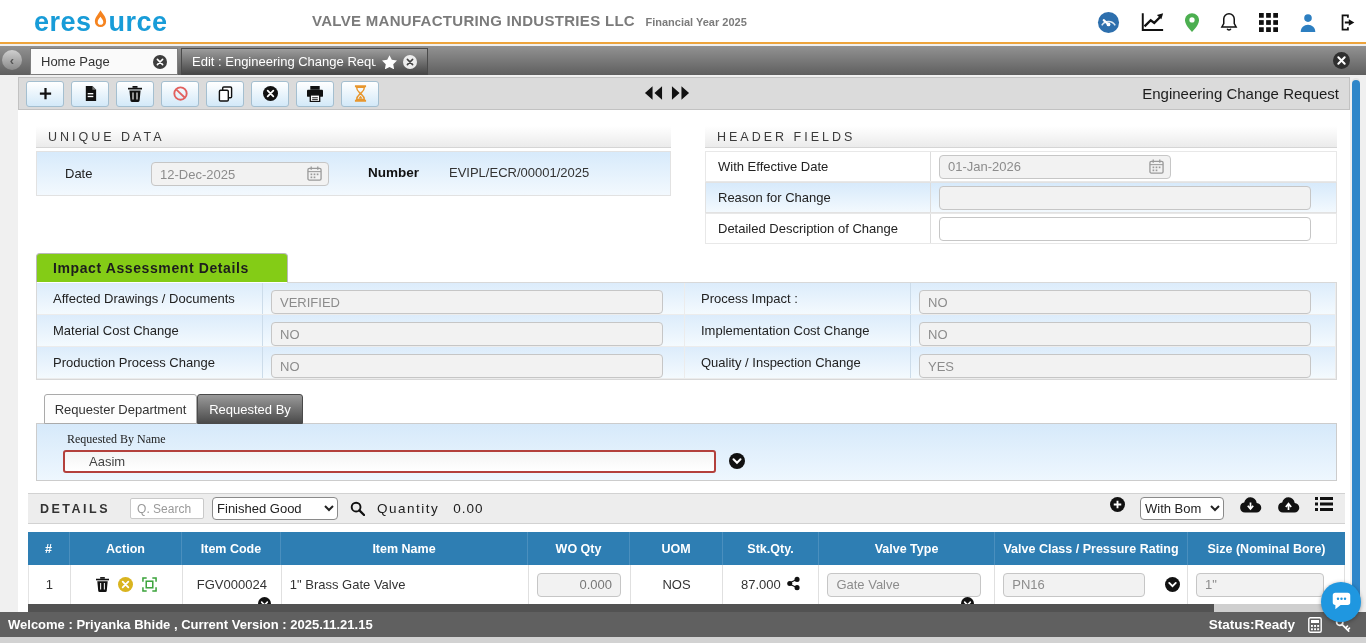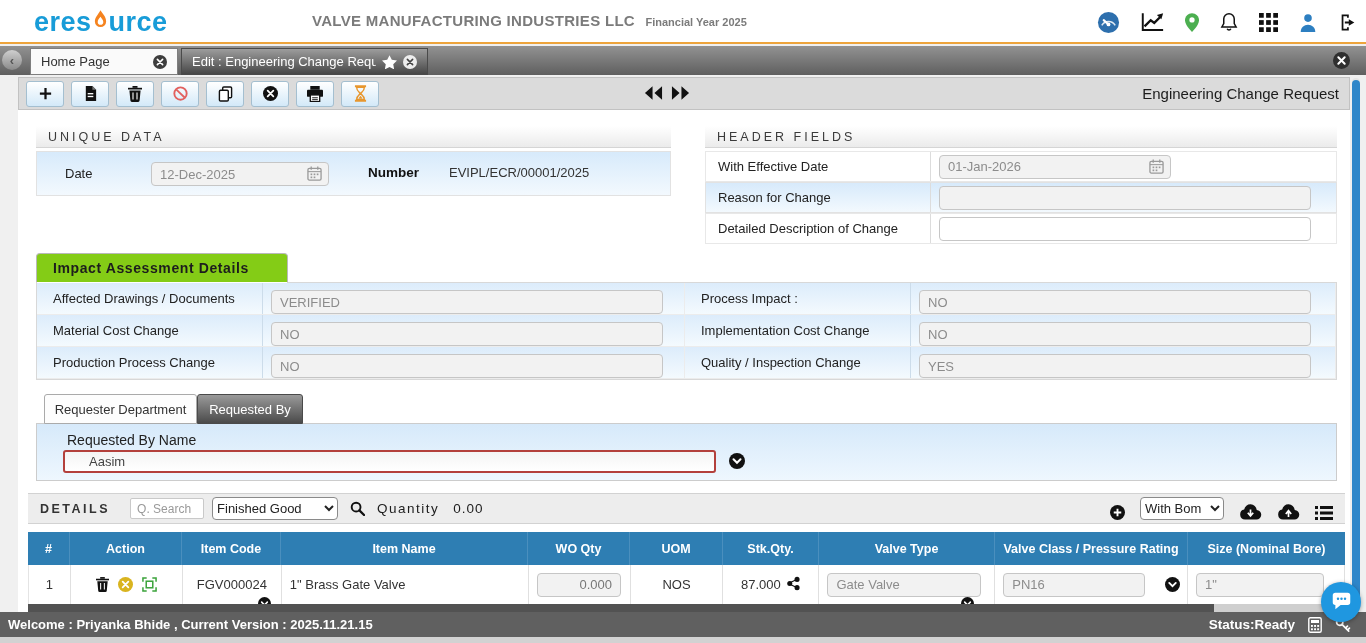--- a/index.html
+++ b/index.html
@@ -73,7 +73,7 @@
   #req-tab1 { left:44px; width:153px; background:#fdfdfd; border:1px solid #aaa; color:#333; border-radius:3px 3px 0 0; }
   #req-tab2 { left:197px; width:106px; background:linear-gradient(180deg,#9a9a9a,#4a4a4a); border:1px solid #4a4a4a; color:#fff; border-radius:3px 3px 0 0; }
   #req-panel { position:absolute; left:36px; top:423px; width:1301px; height:58px; background:linear-gradient(180deg,#d6e9fa,#eef7fe); border:1px solid #ccc; }
-  #req-label { position:absolute; left:30px; top:8px; font-size:14px; color:#222; }
+  #req-label { position:absolute; left:30px; top:8px; font-size:12px; color:#222;font-family:Liberation Serif, serif; }
   #req-input { position:absolute; left:26px; top:26px; width:653px; height:23px; border:2px solid #b3403c; border-radius:3px; background:linear-gradient(180deg,#f4f4f4,#ffffff); color:#444; font-size:13px; padding:0 24px; font-family:"Liberation Sans","DejaVu Sans",sans-serif; }
   #req-chevron { position:absolute; left:692px; top:29px; cursor:pointer; display:inline-flex; }
 

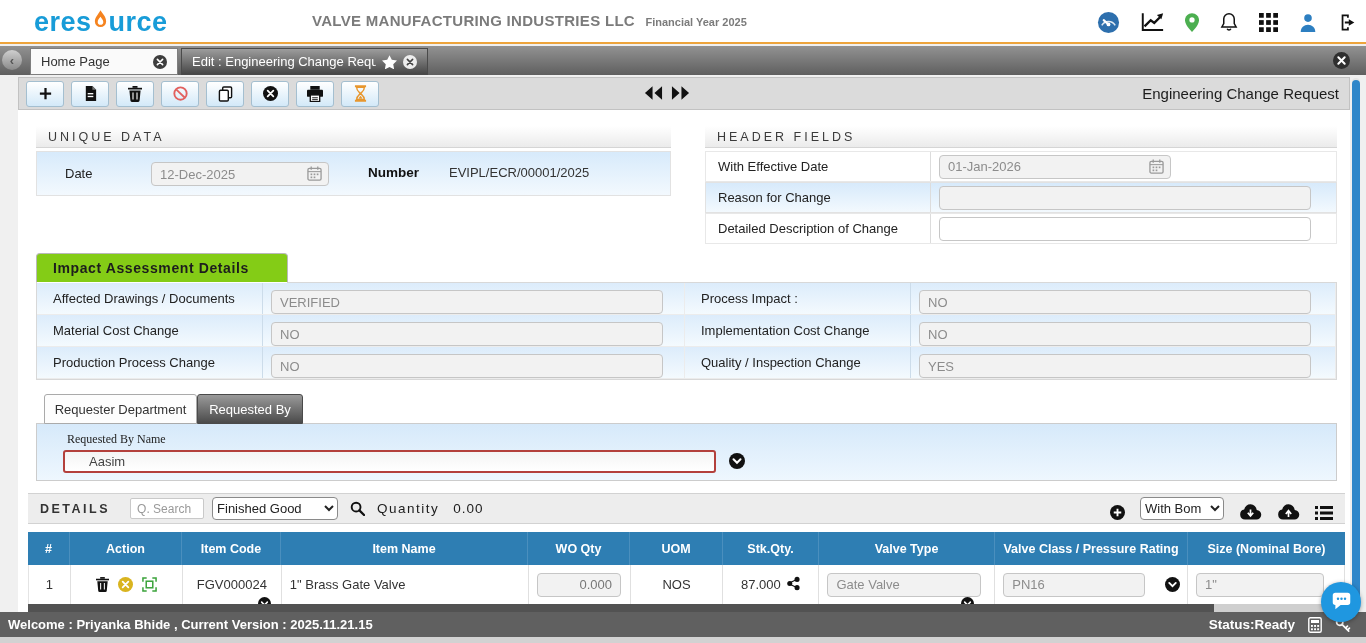--- a/index.html
+++ b/index.html
@@ -87,7 +87,7 @@
   #details-mag { margin-left:12px; display:inline-flex; cursor:pointer; }
   #details-qty-label { margin-left:12px; font-size:13.5px; letter-spacing:1.5px; color:#1c1c1c; }
   #details-qty-value { margin-left:14px; font-size:13.5px; letter-spacing:1px; color:#1c1c1c; }
-  .d-right { margin-left:auto; display:flex; align-items:flex-end; gap:15px; margin-right:12px; }
+  .d-right { margin-left:auto; display:flex; align-items:flex-start; gap:15px; margin-right:12px; }
   .d-right .dico { display:inline-flex; cursor:pointer; }
   #details-bom { width:84px; }
 

